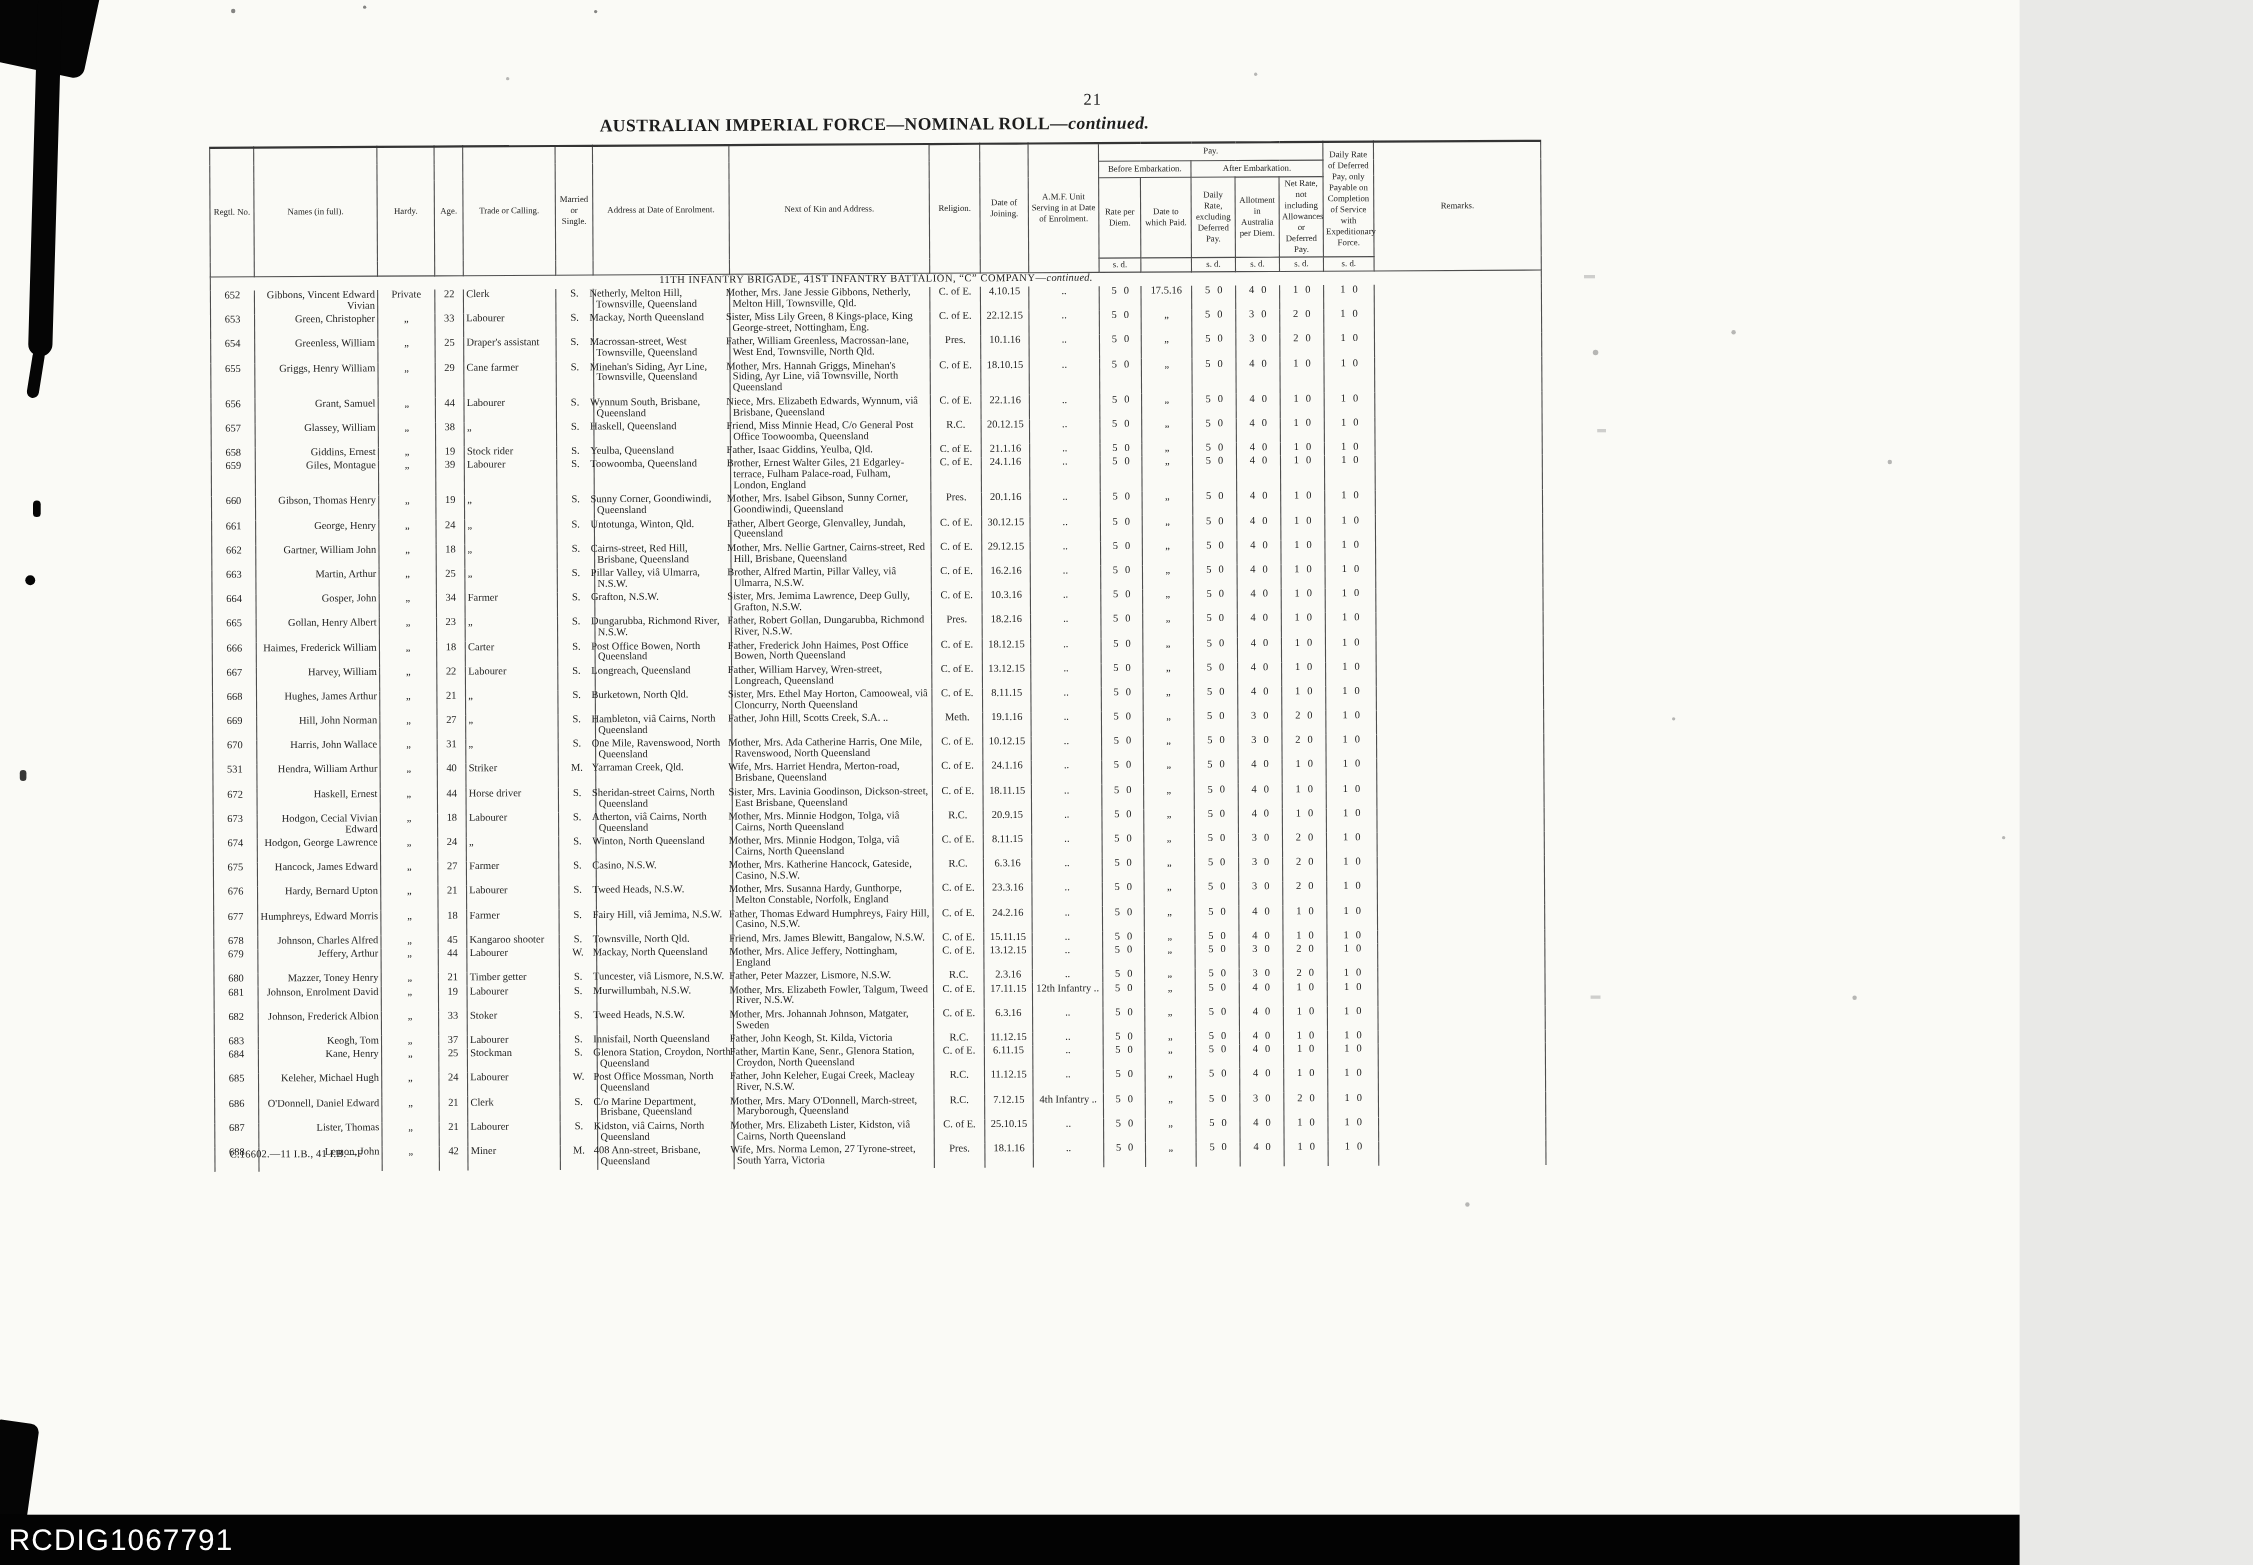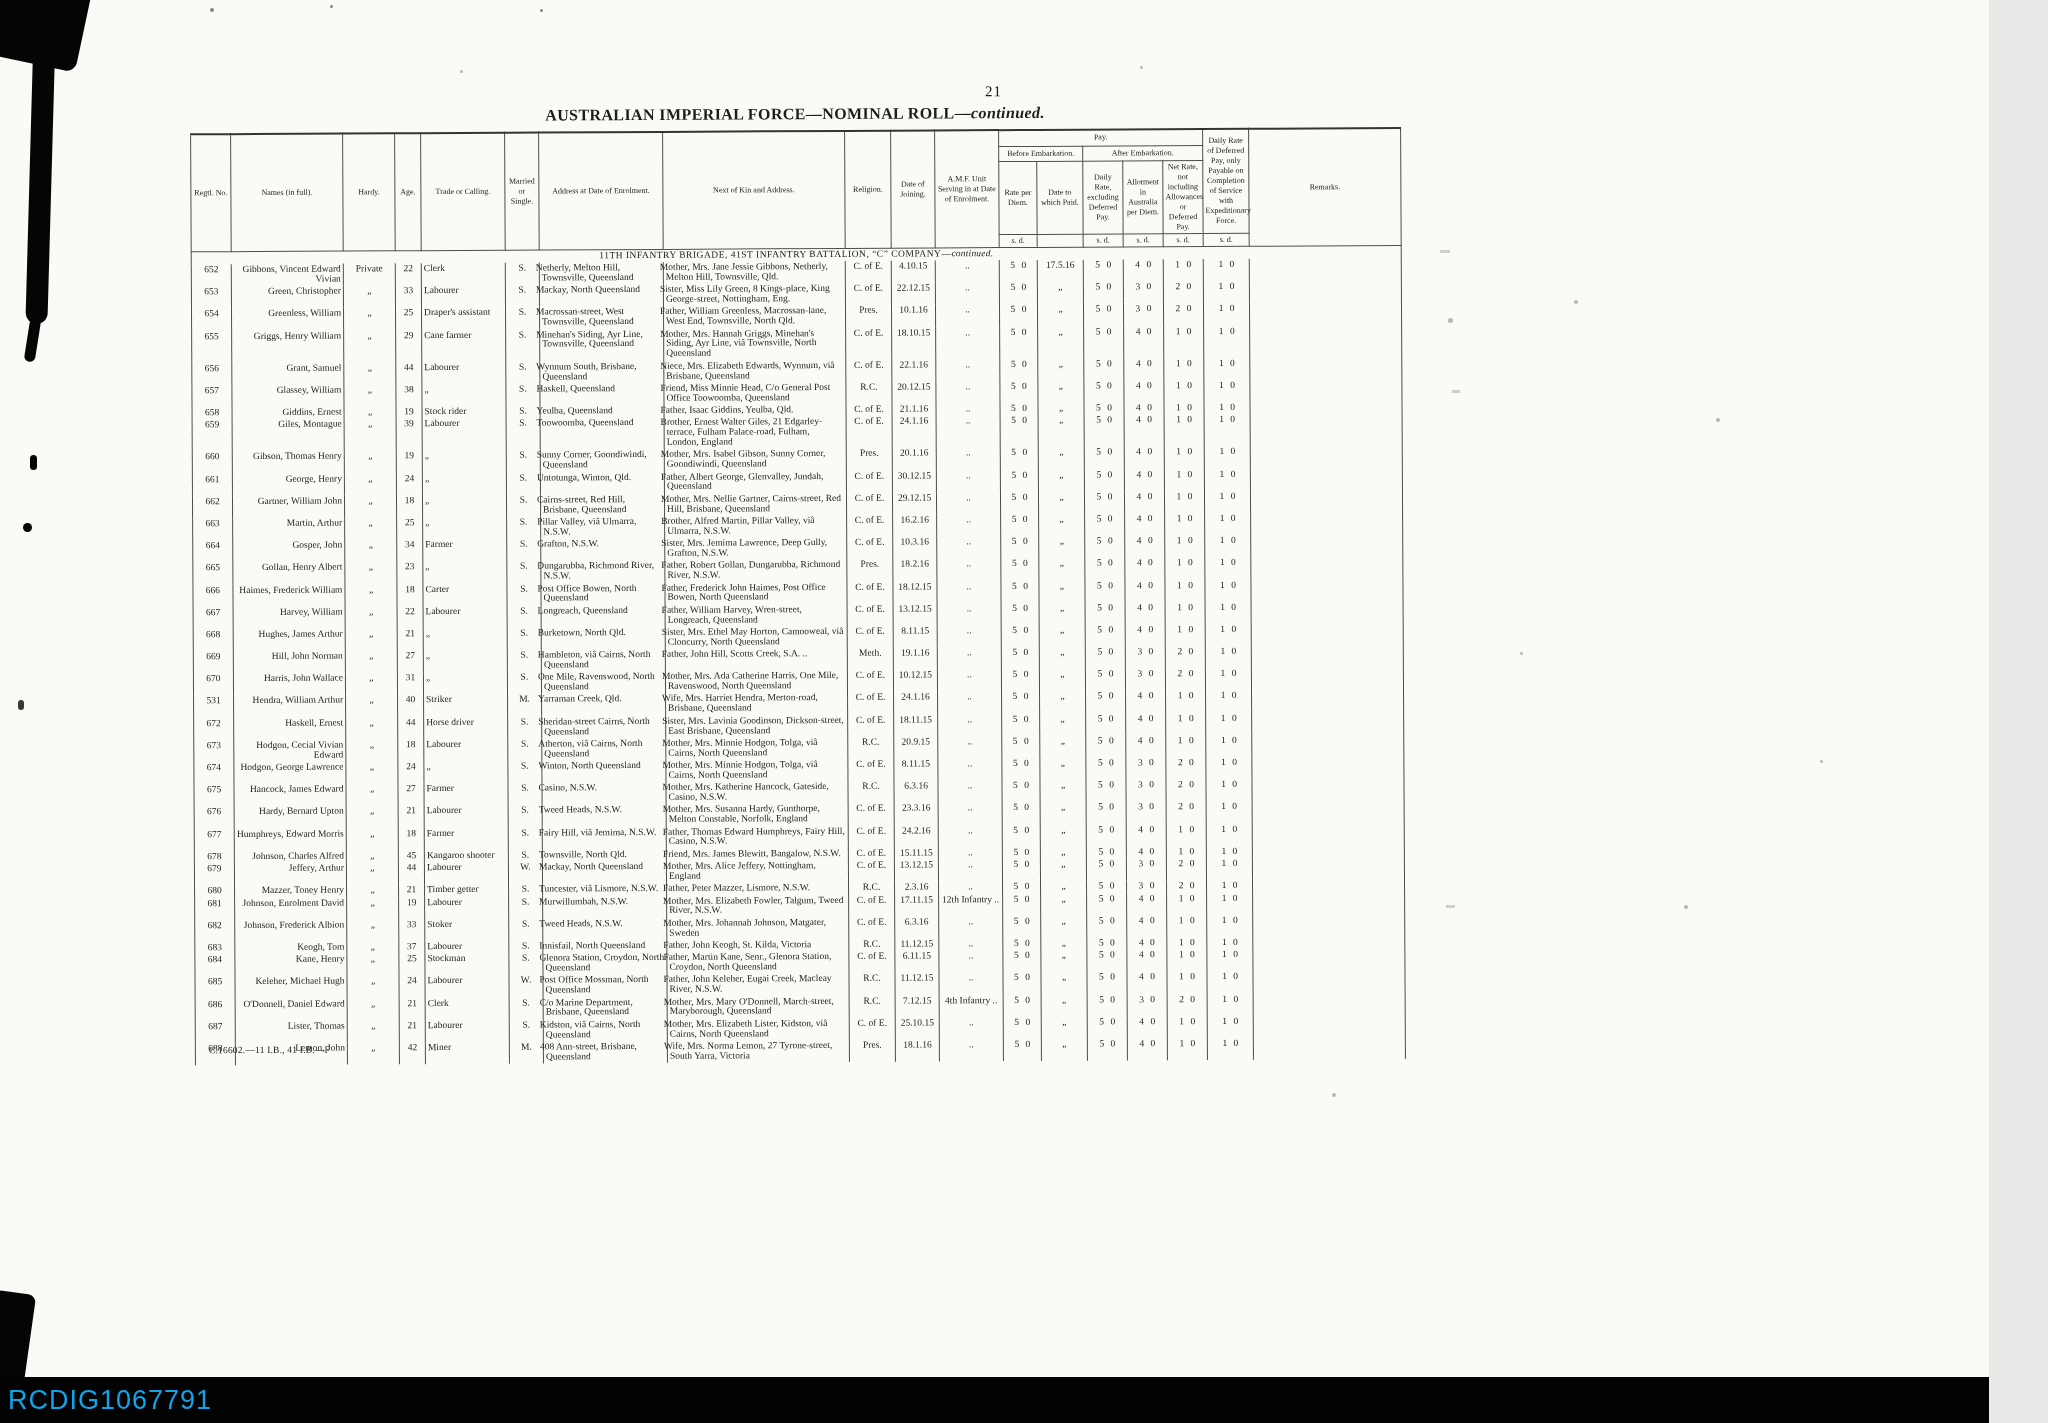--- a/index.html
+++ b/index.html
@@ -5,7 +5,7 @@
   * { margin:0; padding:0; box-sizing:border-box; }
   html,body { width:2048px; height:1423px; }
   body { background:#e9e9e7; font-family:"Liberation Serif","DejaVu Serif",serif; color:#1c1c1c; }
-  .canvas { position:relative; width:1989px; height:1423px; background:#fafaf6; overflow:hidden; }
+  .canvas { position:relative; width:1836px; height:1423px; background:#fafaf6; overflow:hidden; }
 
   
   .scan-mark { position:absolute; background:#050505; }

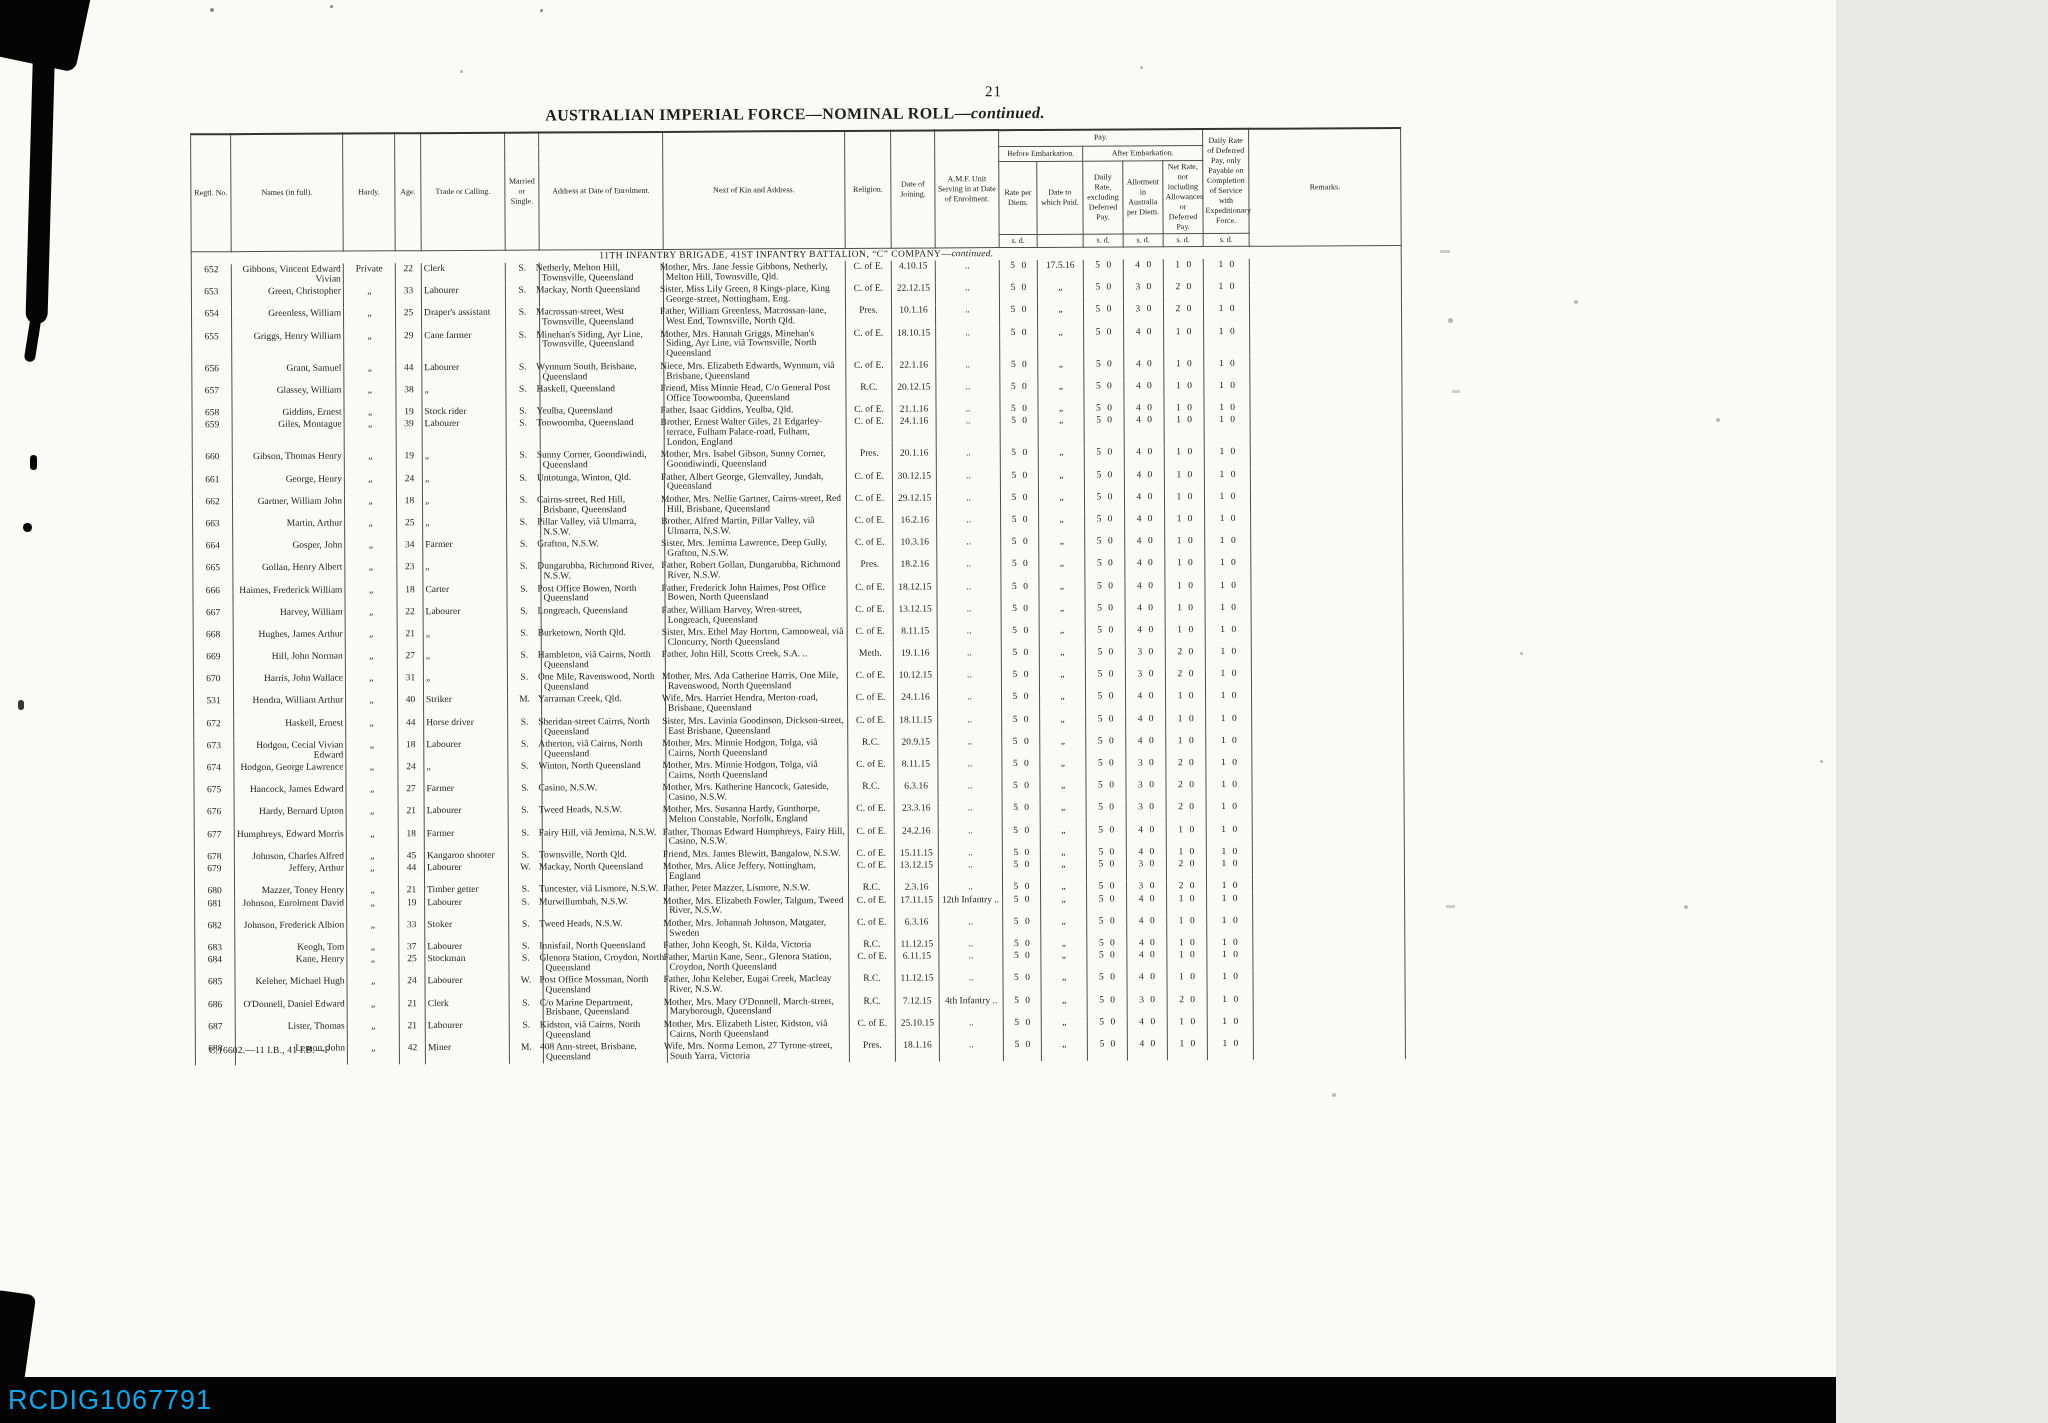--- a/index.html
+++ b/index.html
@@ -58,7 +58,7 @@
                 display:flex; align-items:center; justify-content:space-between; padding:0 10px 0 8px;
                 font-family:"Liberation Sans","DejaVu Sans",sans-serif; }
   .bottom-bar .bar-left  { color:#c6c6c6; font-size:27px; letter-spacing:.5px; }
-  .bottom-bar .bar-right { color:#0ea5e9; font-size:27px; letter-spacing:1px; }
+  .bottom-bar .bar-right { color:#ffffff; font-size:27px; letter-spacing:1px; }
 </style>
 </head>
 <body>

